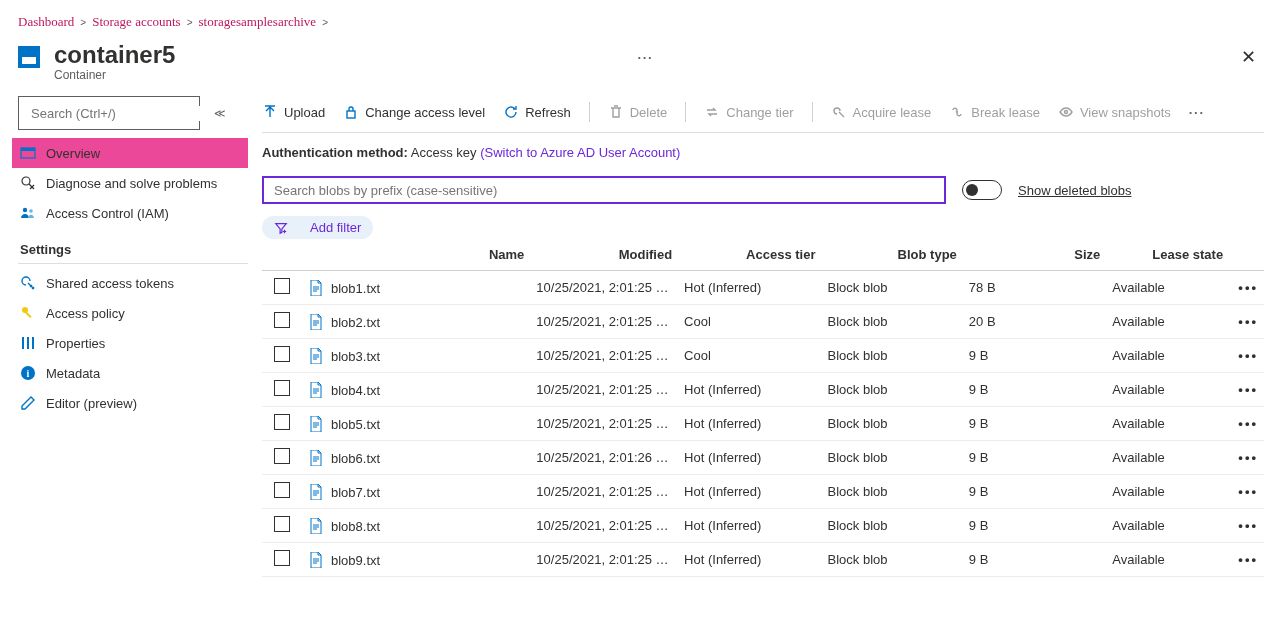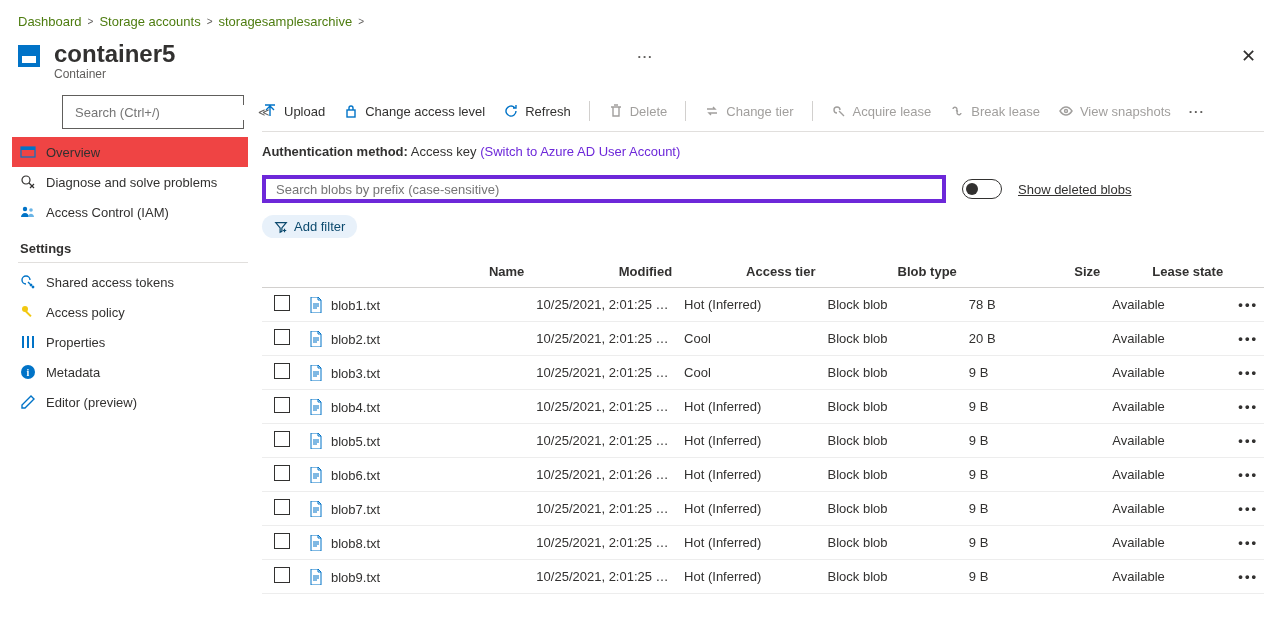--- a/index.html
+++ b/index.html
@@ -13,7 +13,7 @@
 
   
   .breadcrumb { display: flex; align-items: center; gap: 6px; padding: 14px 18px 8px; font-size: 13px; }
-  .breadcrumb a { color: #4d7c0f; text-decoration: none; }
+  .breadcrumb a { color: #be185d; text-decoration: none; font-family: Liberation Serif, serif; }
   .bc-sep { color: #605e5c; font-size: 10px; user-select: none; }
 
   

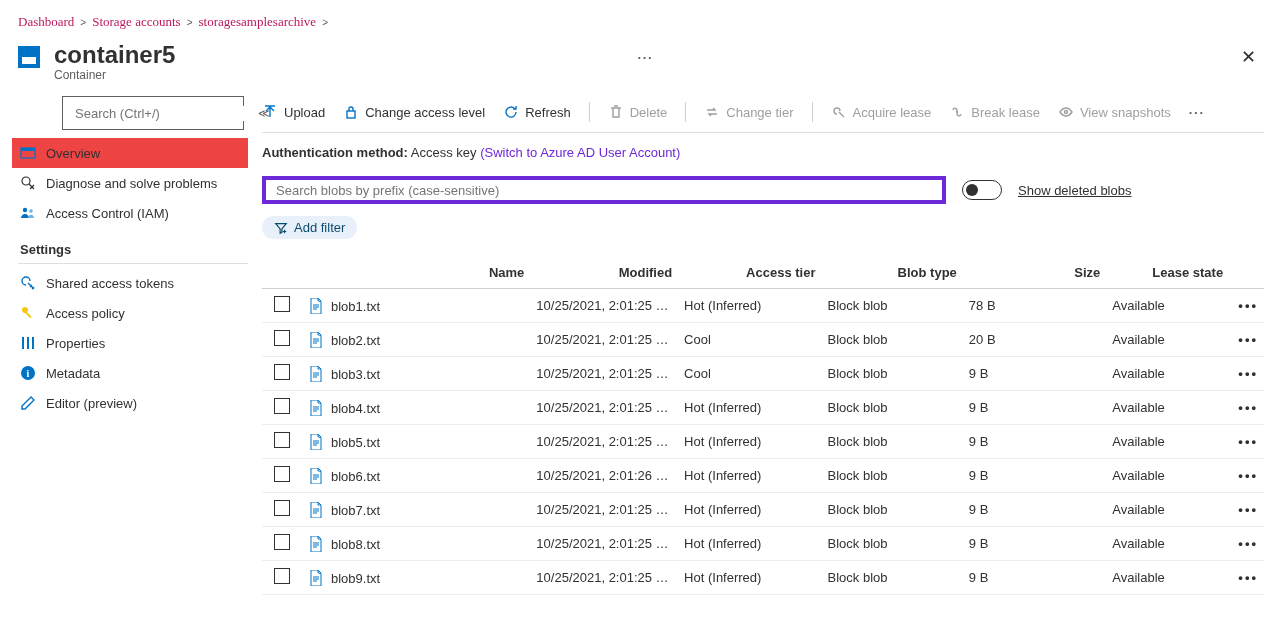--- a/index.html
+++ b/index.html
@@ -33,7 +33,7 @@
 
   
   .search-wrap { display: flex; align-items: center; gap: 10px; margin-bottom: 8px; }
-  .search-box { display: flex; align-items: center; border: 1px solid #605e5c; height: 26px; width: 182px; padding: 16px 6px; margin-left: 44px; }
+  .search-box { display: flex; align-items: center; border: 1px solid #605e5c; height: 26px; width: 182px; padding: 16px 6px; }
   .search-box svg { width: 14px; height: 14px; color: #0173c7; margin-right: 6px; }
   .search-box input { border: none; outline: none; font-size: 13px; flex: 1; }
   .collapse-btn { color: #605e5c; font-size: 11px; cursor: pointer; padding: 4px; }

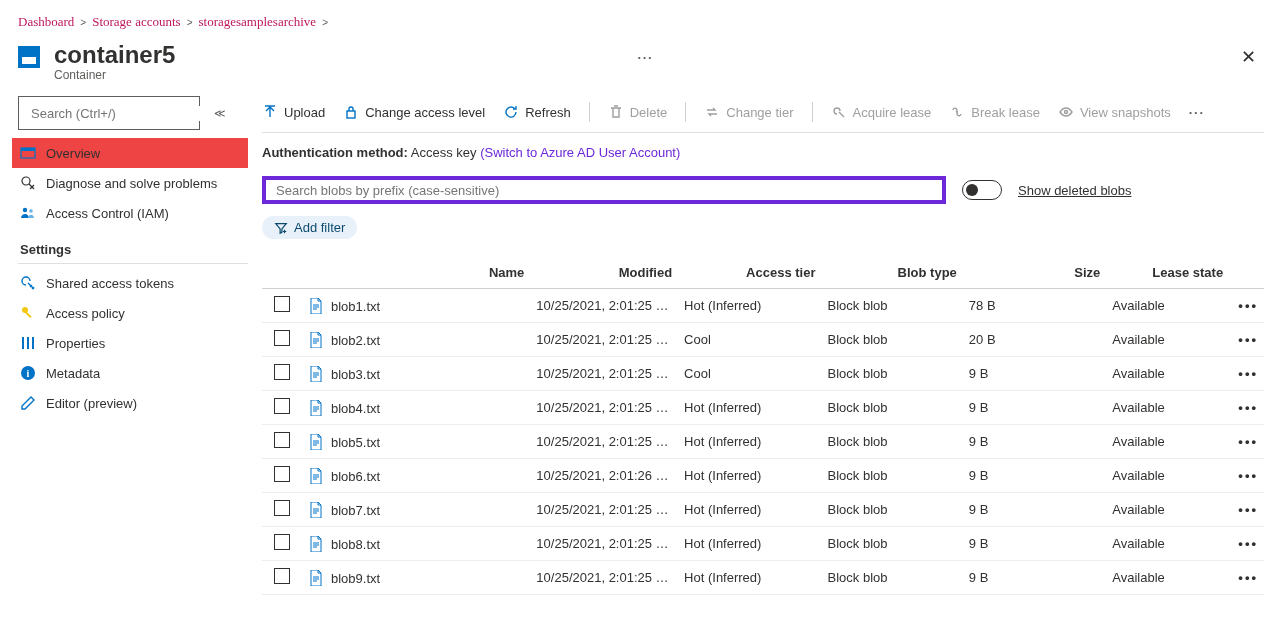--- a/index.html
+++ b/index.html
@@ -40,7 +40,7 @@
 
   
   .nav-item { display: flex; align-items: center; height: 30px; padding: 0 8px; cursor: pointer; font-size: 13px; margin-left: -6px; }
-  .nav-item.active { background: #ef4444; }
+  .nav-item.active { background: #ec4899; }
   .nav-icon { width: 16px; height: 16px; margin-right: 10px; display: flex; align-items: center; justify-content: center; flex: none; }
   .nav-section-title { font-size: 13px; font-weight: 700; margin: 14px 0 6px 2px; color: #323130; }
   .nav-divider { border: none; border-top: 1px solid #e1dfdd; margin: 4px 0; }

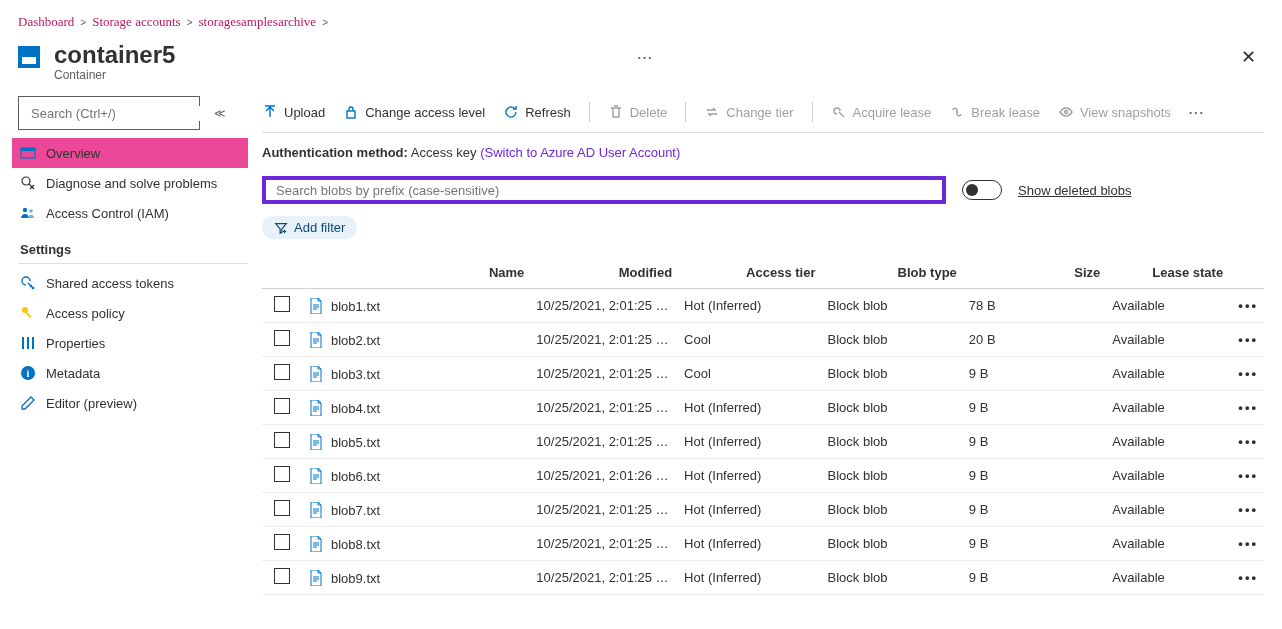--- a/index.html
+++ b/index.html
@@ -62,7 +62,7 @@
 
   
   .filterbar { display: flex; align-items: center; gap: 16px; margin-bottom: 12px; }
-  .blob-search { flex: 1; height: 28px; border: 4px solid #6d28d9; padding: 0 10px; font-size: 13px; outline: none; max-width: 684px; }
+  .blob-search { flex: 1; height: 28px; border: 2px solid #6d28d9; padding: 0 10px; font-size: 13px; outline: none; max-width: 684px; }
   .toggle { width: 40px; height: 20px; border: 1px solid #323130; border-radius: 10px; position: relative; cursor: pointer; }
   .toggle::after { content: ""; position: absolute; width: 12px; height: 12px; border-radius: 50%; background: #323130; top: 3px; left: 3px; }
   .toggle-label { font-size: 13px; text-decoration: underline; }

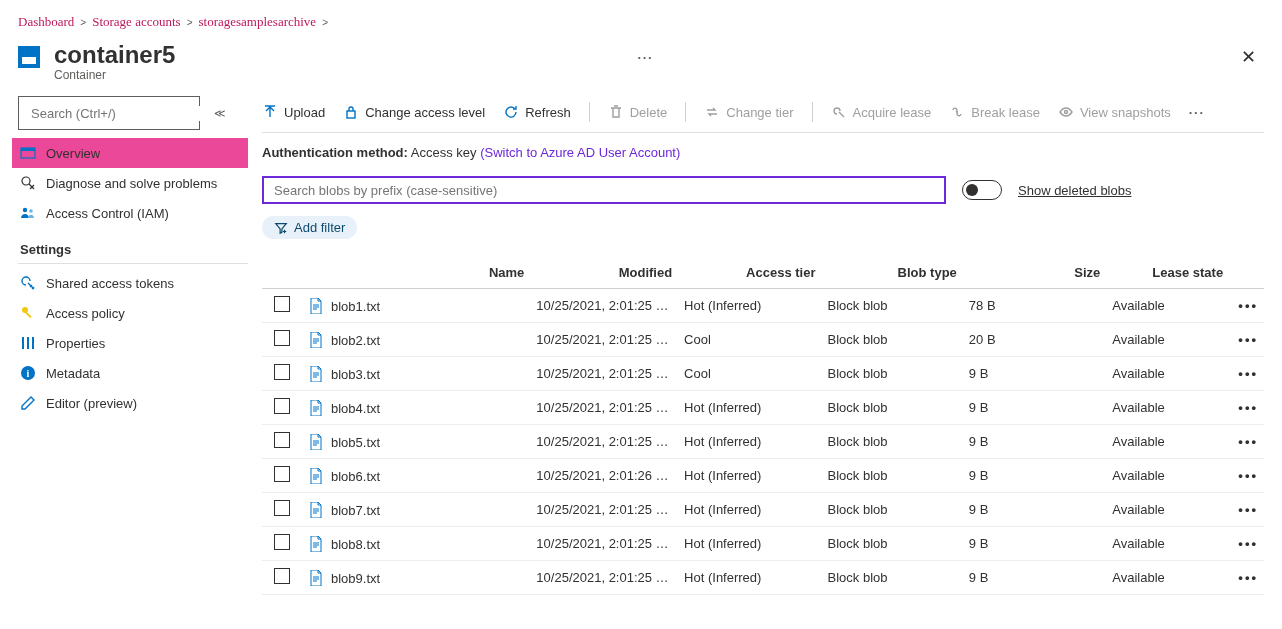--- a/index.html
+++ b/index.html
@@ -68,7 +68,7 @@
   .toggle-label { font-size: 13px; text-decoration: underline; }
 
   
-  .add-filter { display: inline-flex; align-items: center; gap: 6px; background: #e8f1fa; color: #0c4a6e; border-radius: 14px; padding: 4px 12px; font-size: 13px; cursor: pointer; margin-bottom: 18px; }
+  .add-filter { display: inline-flex; align-items: center; gap: 22px; background: #e8f1fa; color: #6d28d9; border-radius: 14px; padding: 4px 12px; font-size: 13px; cursor: pointer; }
   .add-filter svg { width: 14px; height: 14px; }
 
   

